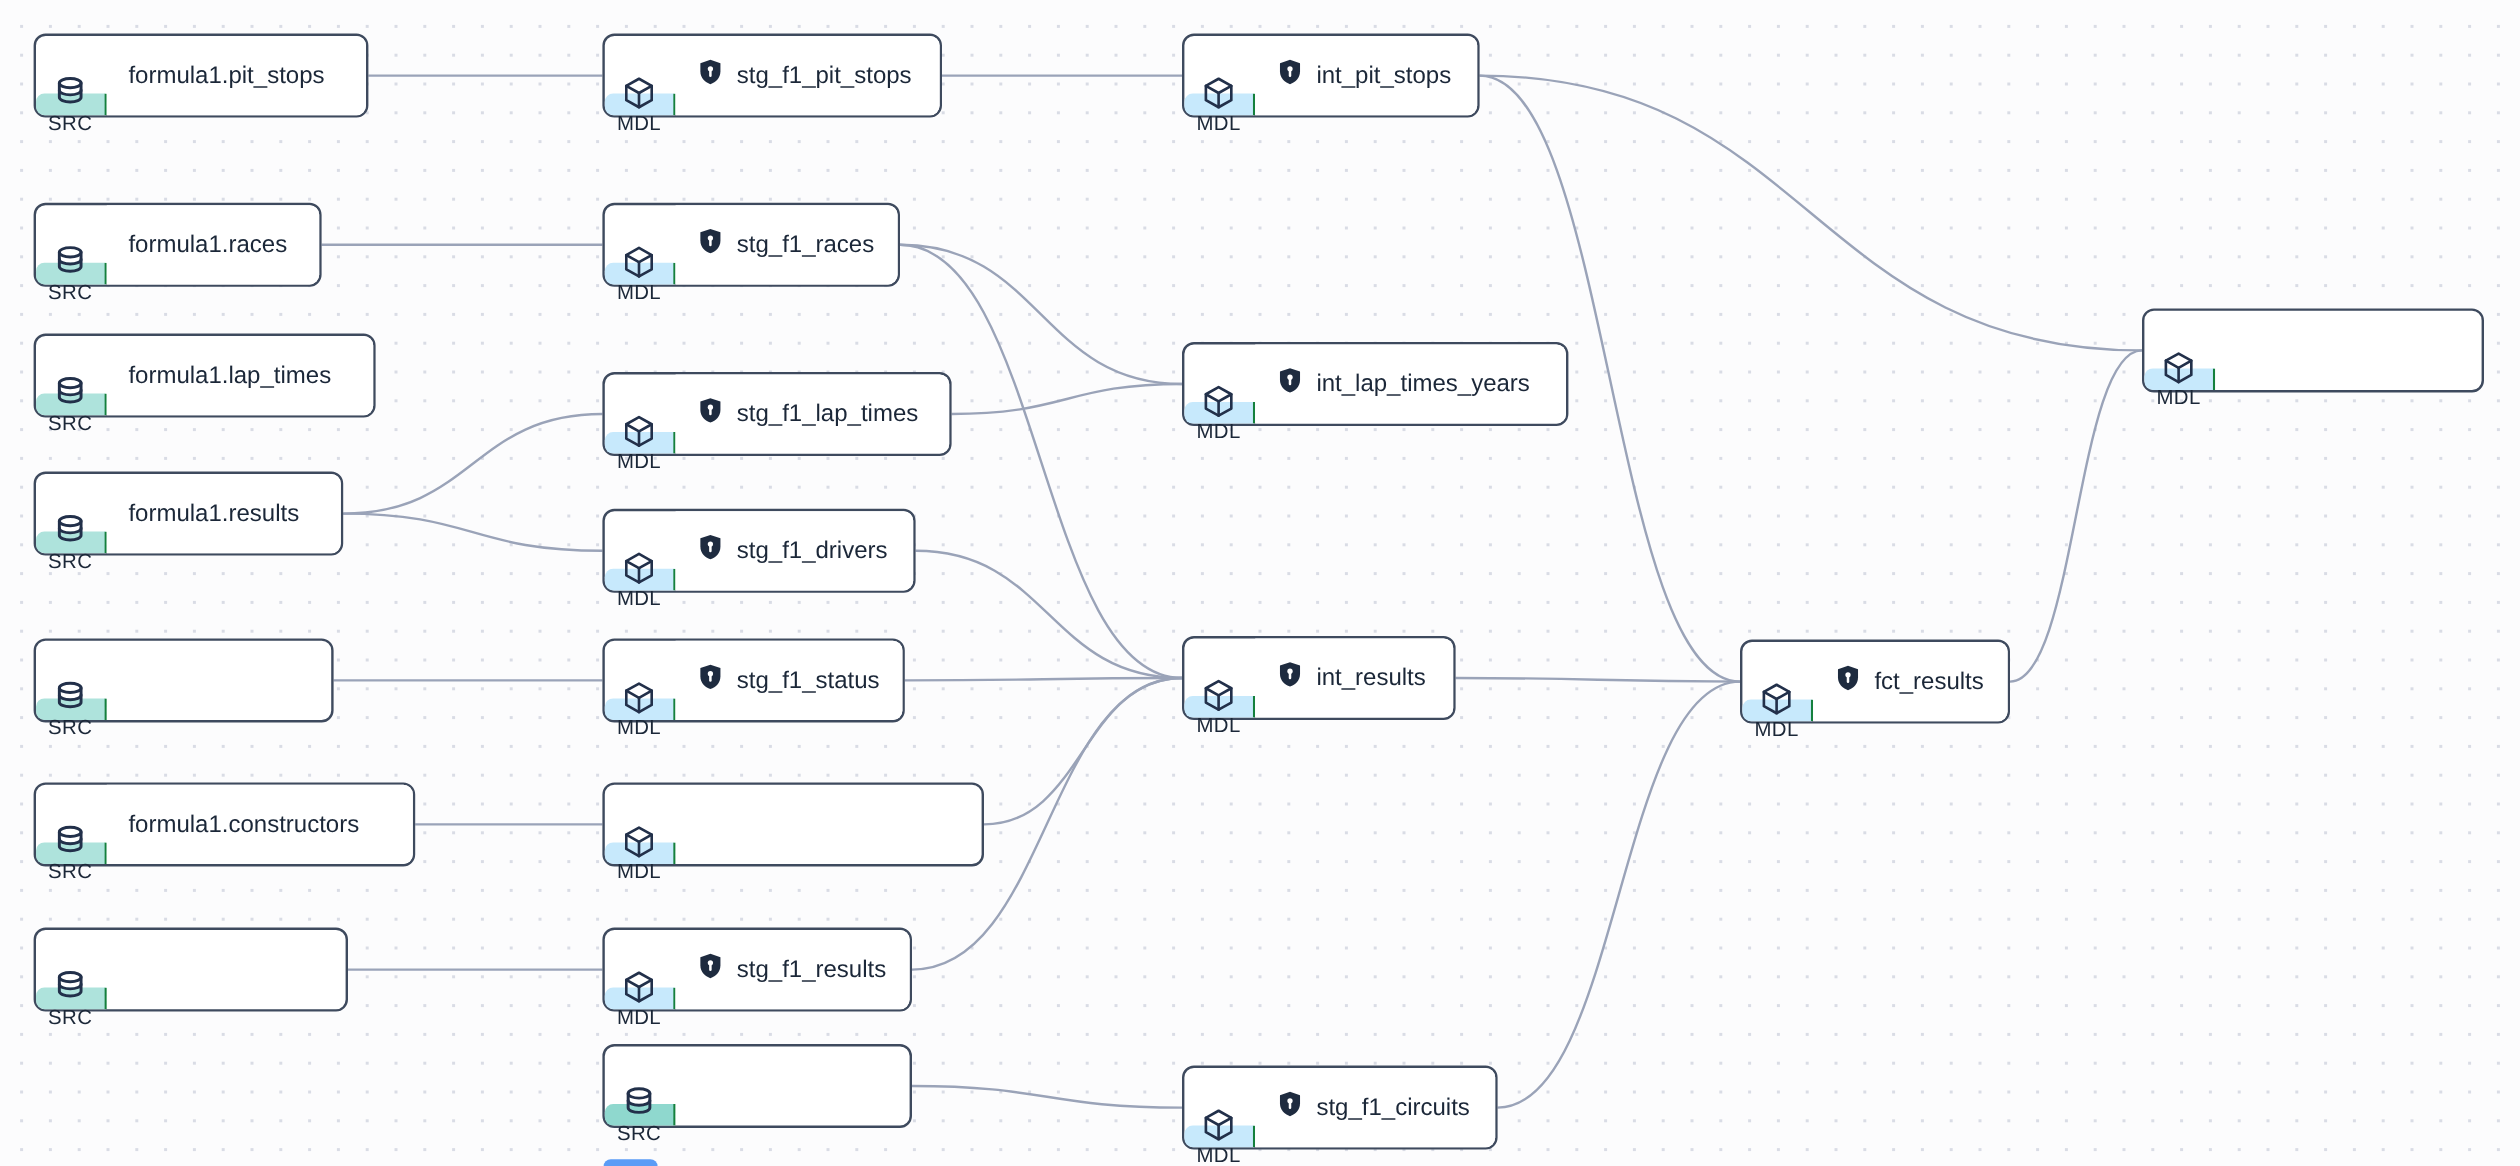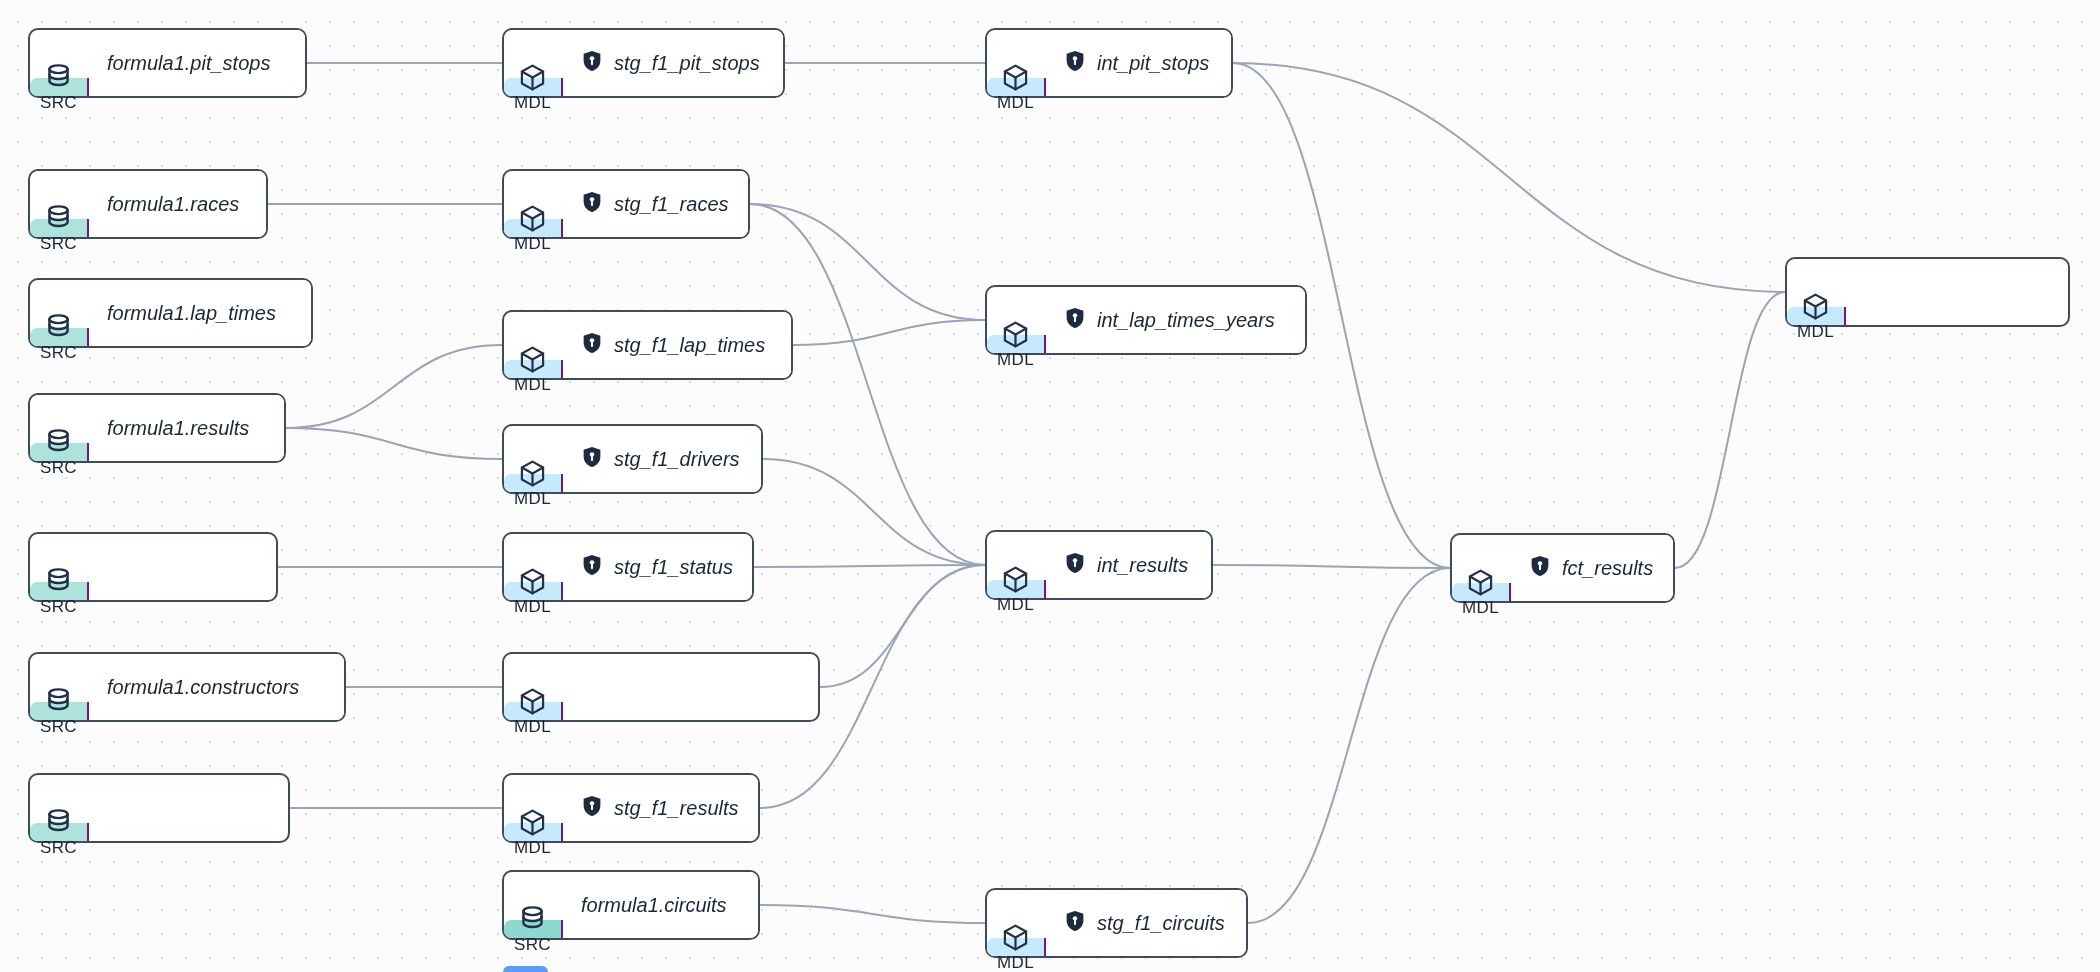--- a/index.html
+++ b/index.html
@@ -30,7 +30,6 @@
     flex:1;display:flex;align-items:center;padding:0 18px;gap:11px;
     font-size:20px;color:#1b2738;white-space:nowrap;background:#fff;
     border-radius:0 8px 8px 0;
-    font-style:italic;
   }
   .shield{width:22px;height:22px;flex:0 0 22px;}
   .artifact{position:absolute;z-index:2;border-radius:6px 6px 0 0;}

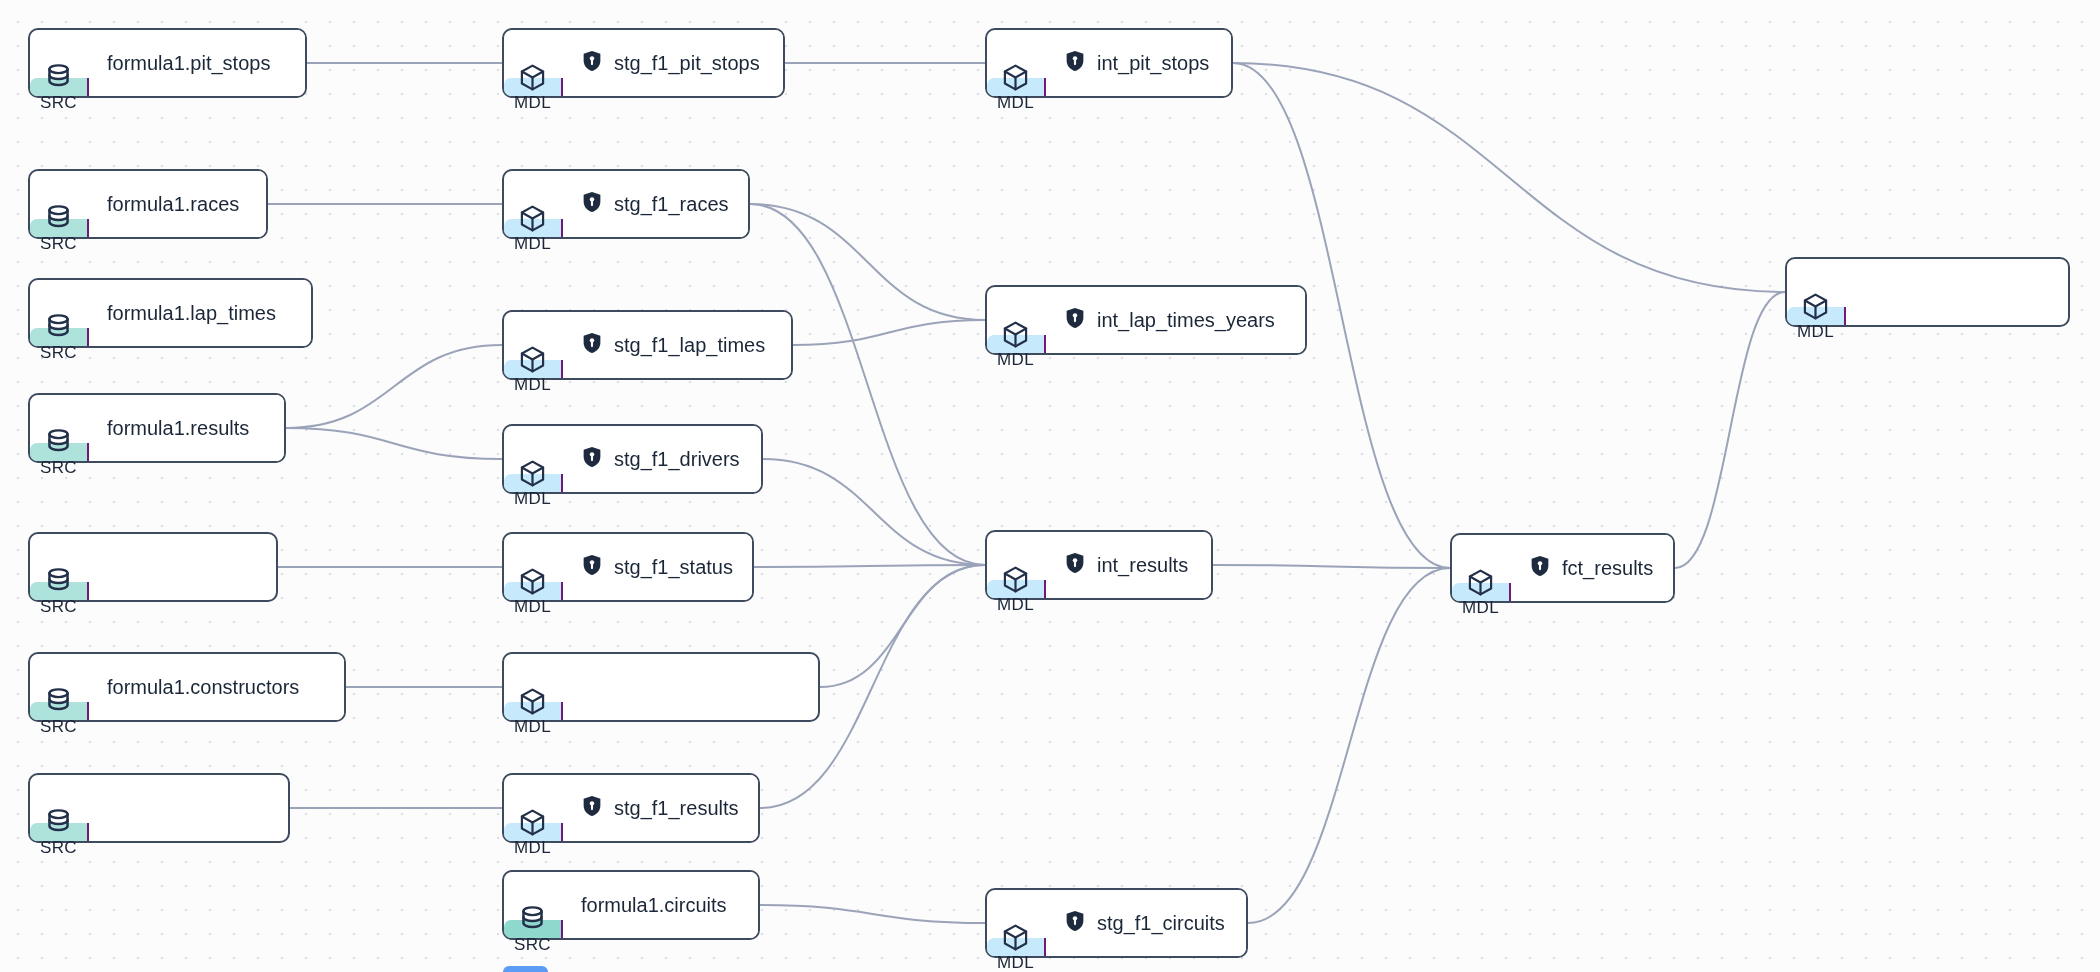--- a/index.html
+++ b/index.html
@@ -19,7 +19,7 @@
     box-sizing:border-box;cursor:pointer;
   }
   .badge{
-    flex:0 0 57px;width:57px;border-right:2px solid #701a75;
+    flex:0 0 57px;width:57px;border-right:2px solid #15803d;
     display:flex;flex-direction:column;align-items:center;justify-content:center;
     gap:1px;border-radius:7px 0 0 7px;margin-top:48px;
   }

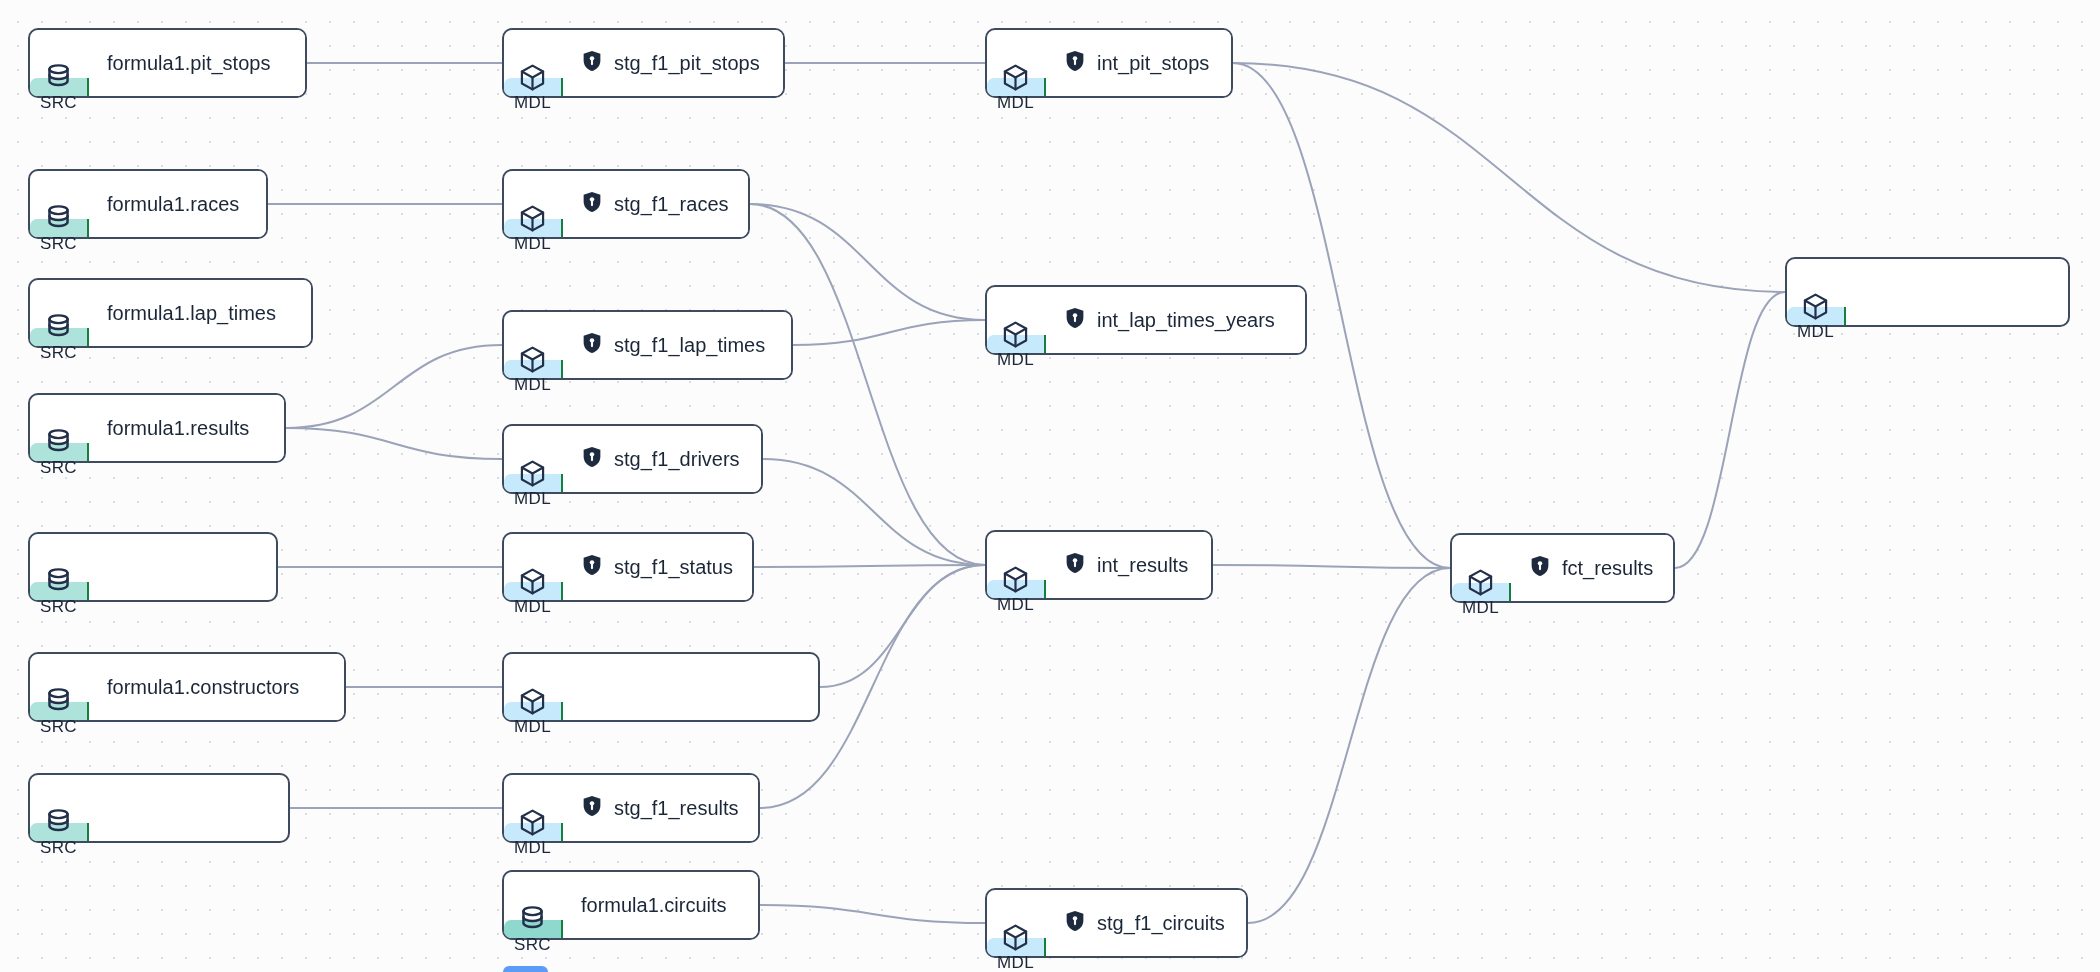--- a/index.html
+++ b/index.html
@@ -171,9 +171,6 @@
         </span>
         <span class="badge-label">SRC</span>
       </div>
-      <div class="node-body">
-        <span>formula1.circuits</span>
-      </div>
     </div>
     <div class="node" style="left: 502px; top: 28px; width: 283px; height: 70px;">
       <div class="badge" style="background: rgb(199, 233, 252);">

